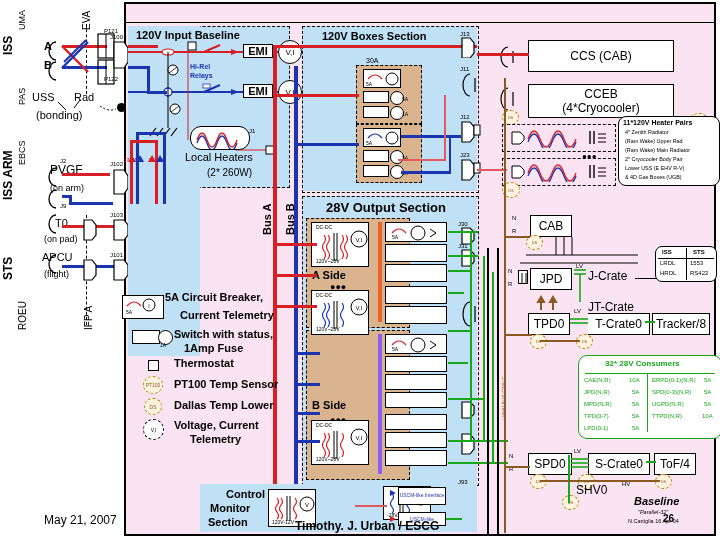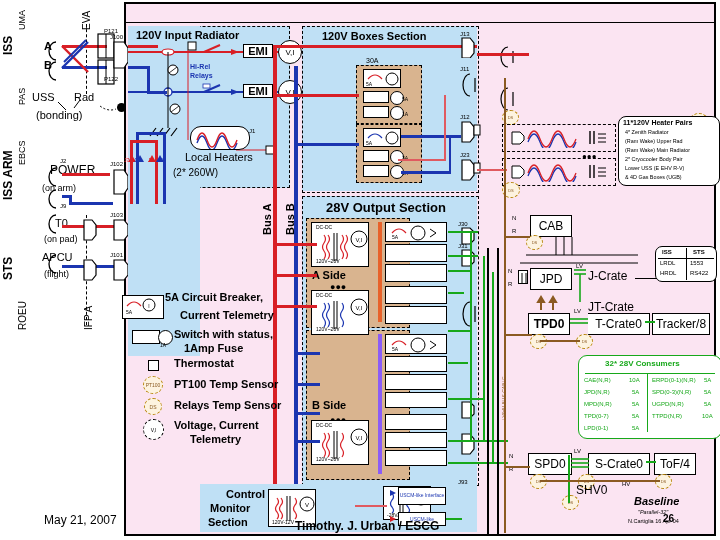--- a/index.html
+++ b/index.html
@@ -137,7 +137,7 @@
 
   <div class="abs blue dash" style="left:128px;top:26px;width:160px;height:160px;"></div>
   <div class="abs blue" style="left:128px;top:26px;width:72px;height:330px;"></div>
-  <div class="txt b" style="left:136px;top:30px;font-size:11px;">120V Input Radiator</div>
+  <div class="txt b" style="left:136px;top:30px;font-size:11px;">120V Input Baseline</div>
 
   <svg class="abs" style="left:128px;top:40px;" width="165" height="150">
 

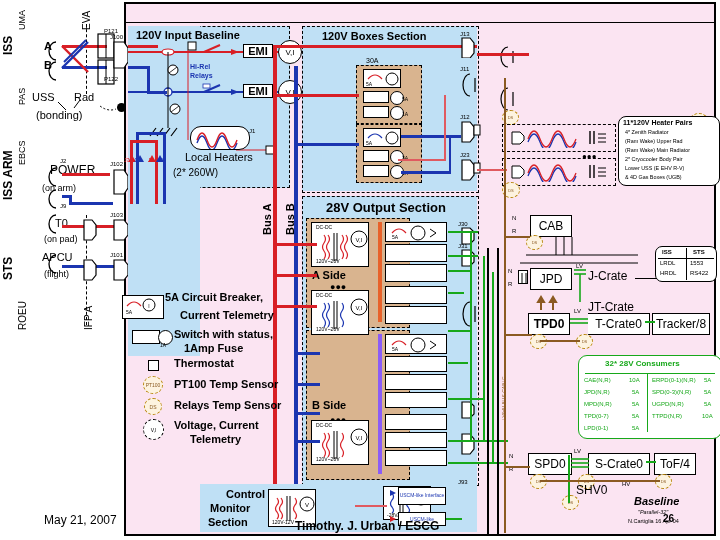--- a/index.html
+++ b/index.html
@@ -495,6 +495,7 @@
   <div class="txt b" style="left:174px;top:420px;font-size:11px;">Voltage, Current</div>
   <div class="txt b" style="left:190px;top:434px;font-size:11px;">Telemetry</div>
 
+  <div class="box" style="left:528px;top:40px;width:146px;height:32px;font-size:12px;">CCS (CAB)</div>
   <svg class="abs" style="left:500px;top:45px;" width="28" height="24">
     <path d="M8,2 a7,10 0 0,0 0,20" fill="none" stroke="#000" stroke-width="1.2"></path>
     <line x1="13" y1="6" x2="13" y2="18" stroke="#000" stroke-width="1.2"></line>

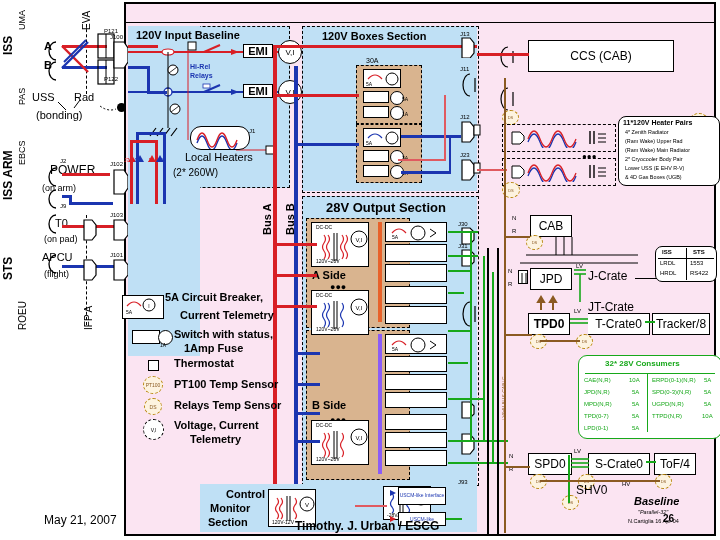--- a/index.html
+++ b/index.html
@@ -502,6 +502,10 @@
   </svg>
   <div class="wire red" style="left:477px;top:53px;width:52px;height:3px;"></div>
 
+  <div class="box" style="left:528px;top:84px;width:146px;height:34px;font-size:12px;flex-direction:column;">
+    <div>CCEB</div>
+    <div>(4*Cryocooler)</div>
+  </div>
   <svg class="abs" style="left:500px;top:86px;" width="28" height="28">
     <path d="M8,2 a7,11 0 0,0 0,22" fill="none" stroke="#000" stroke-width="1.2"></path>
     <line x1="13" y1="6" x2="13" y2="20" stroke="#000" stroke-width="1.2"></line>

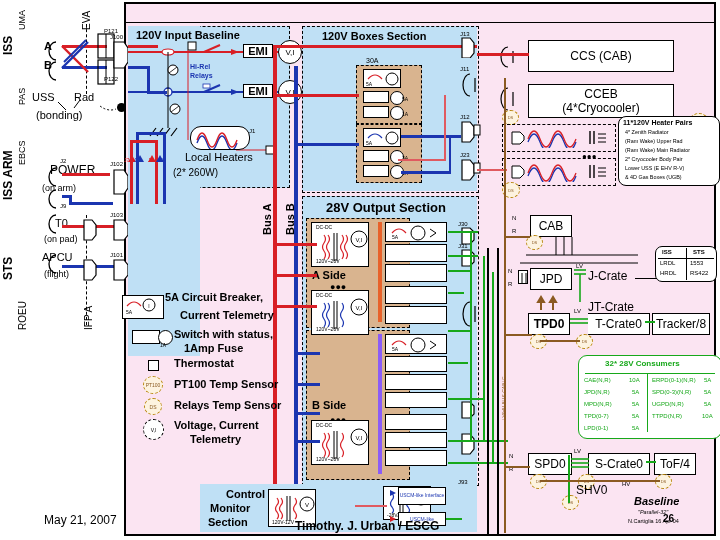--- a/index.html
+++ b/index.html
@@ -67,7 +67,7 @@
 
   <div class="txt b" style="left:44px;top:41px;font-size:11px;">A</div>
   <div class="txt b" style="left:44px;top:60px;font-size:11px;">B</div>
-  <div class="txt" style="left:50px;top:164px;font-size:12px;">POWER</div>
+  <div class="txt" style="left:50px;top:164px;font-size:12px;">PVGF</div>
   <div class="txt" style="left:42px;top:184px;font-size:9px;">(on arm)</div>
   <div class="txt" style="left:55px;top:218px;font-size:11px;">T0</div>
   <div class="txt" style="left:44px;top:235px;font-size:9px;">(on pad)</div>

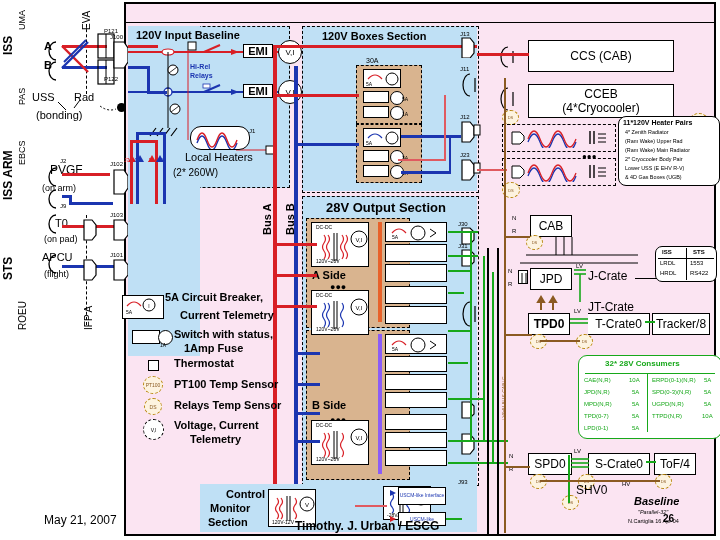--- a/index.html
+++ b/index.html
@@ -189,7 +189,7 @@
     </svg>
   </div>
   <div class="txt" style="left:185px;top:152px;font-size:11px;">Local Heaters</div>
-  <div class="txt" style="left:173px;top:168px;font-size:10px;">(2* 260W)</div>
+  <div class="txt" style="left:207px;top:168px;font-size:10px;">(2* 260W)</div>
   <div class="txt" style="left:249px;top:128px;font-size:6px;">J1</div>
 
   <div class="wire red" style="left:128px;top:45px;width:30px;height:3px;"></div>

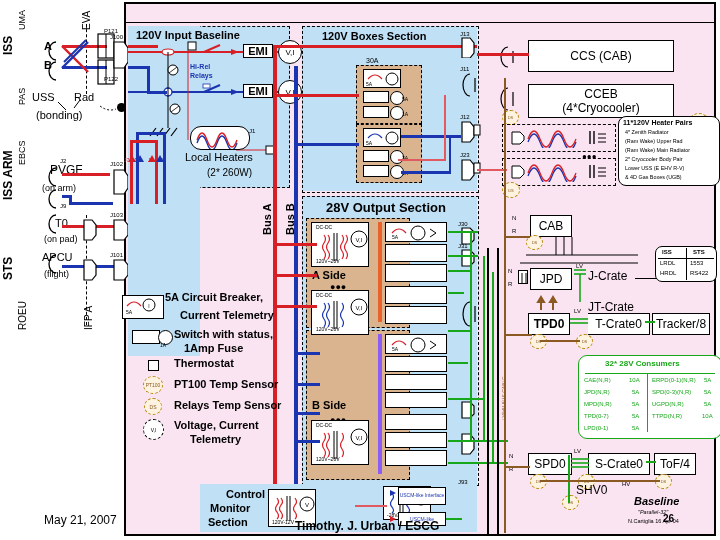--- a/index.html
+++ b/index.html
@@ -68,7 +68,7 @@
   <div class="txt b" style="left:44px;top:41px;font-size:11px;">A</div>
   <div class="txt b" style="left:44px;top:60px;font-size:11px;">B</div>
   <div class="txt" style="left:50px;top:164px;font-size:12px;">PVGF</div>
-  <div class="txt" style="left:42px;top:184px;font-size:9px;">(on arm)</div>
+  <div class="txt" style="left:50px;top:184px;font-size:9px;">(on arm)</div>
   <div class="txt" style="left:55px;top:218px;font-size:11px;">T0</div>
   <div class="txt" style="left:44px;top:235px;font-size:9px;">(on pad)</div>
   <div class="txt" style="left:42px;top:252px;font-size:11px;">APCU</div>

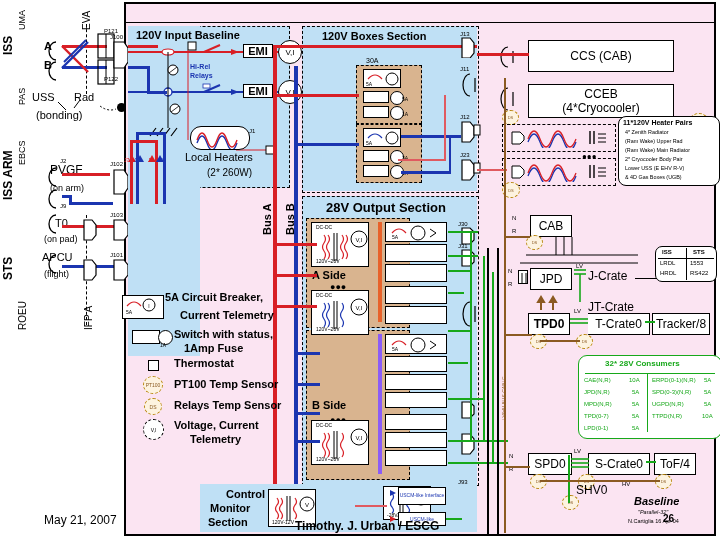--- a/index.html
+++ b/index.html
@@ -597,7 +597,7 @@
     <div class="abs" style="left:2px;top:11px;width:56px;height:1px;background:#000;"></div>
   </div>
 
-  <div class="box" style="left:528px;top:313px;width:42px;height:22px;font-size:12px;font-weight:bold;">TPD0</div>
+  <div class="box" style="left:528px;top:313px;width:42px;height:22px;font-size:12px;">TPD0</div>
   <div class="box" style="left:588px;top:313px;width:62px;height:22px;font-size:12px;border-left:none;">T-Crate0</div>
   <div class="box" style="left:652px;top:313px;width:58px;height:22px;font-size:12px;">Tracker/8</div>
   <div class="txt" style="left:574px;top:308px;font-size:6px;">LV</div>

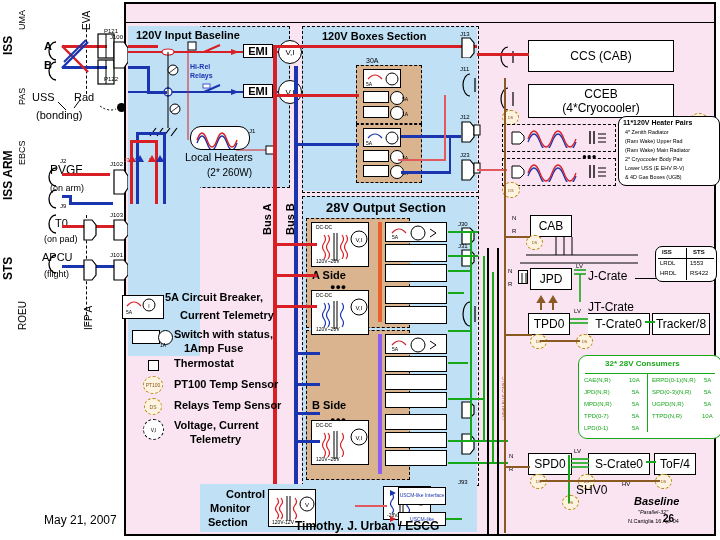--- a/index.html
+++ b/index.html
@@ -489,7 +489,7 @@
   <div class="txt b" style="left:174px;top:379px;font-size:11px;">PT100 Temp Sensor</div>
 
   <div class="tempsens" style="left:144px;top:398px;width:16px;height:15px;font-size:5px;">DS</div>
-  <div class="txt b" style="left:174px;top:400px;font-size:11px;">Relays Temp Sensor</div>
+  <div class="txt b" style="left:174px;top:400px;font-size:11px;">Dallas Temp Lower</div>
 
   <div class="circ" style="left:143px;top:419px;width:19px;height:19px;font-size:5px;border-style:dashed;">V,I</div>
   <div class="txt b" style="left:174px;top:420px;font-size:11px;">Voltage, Current</div>

